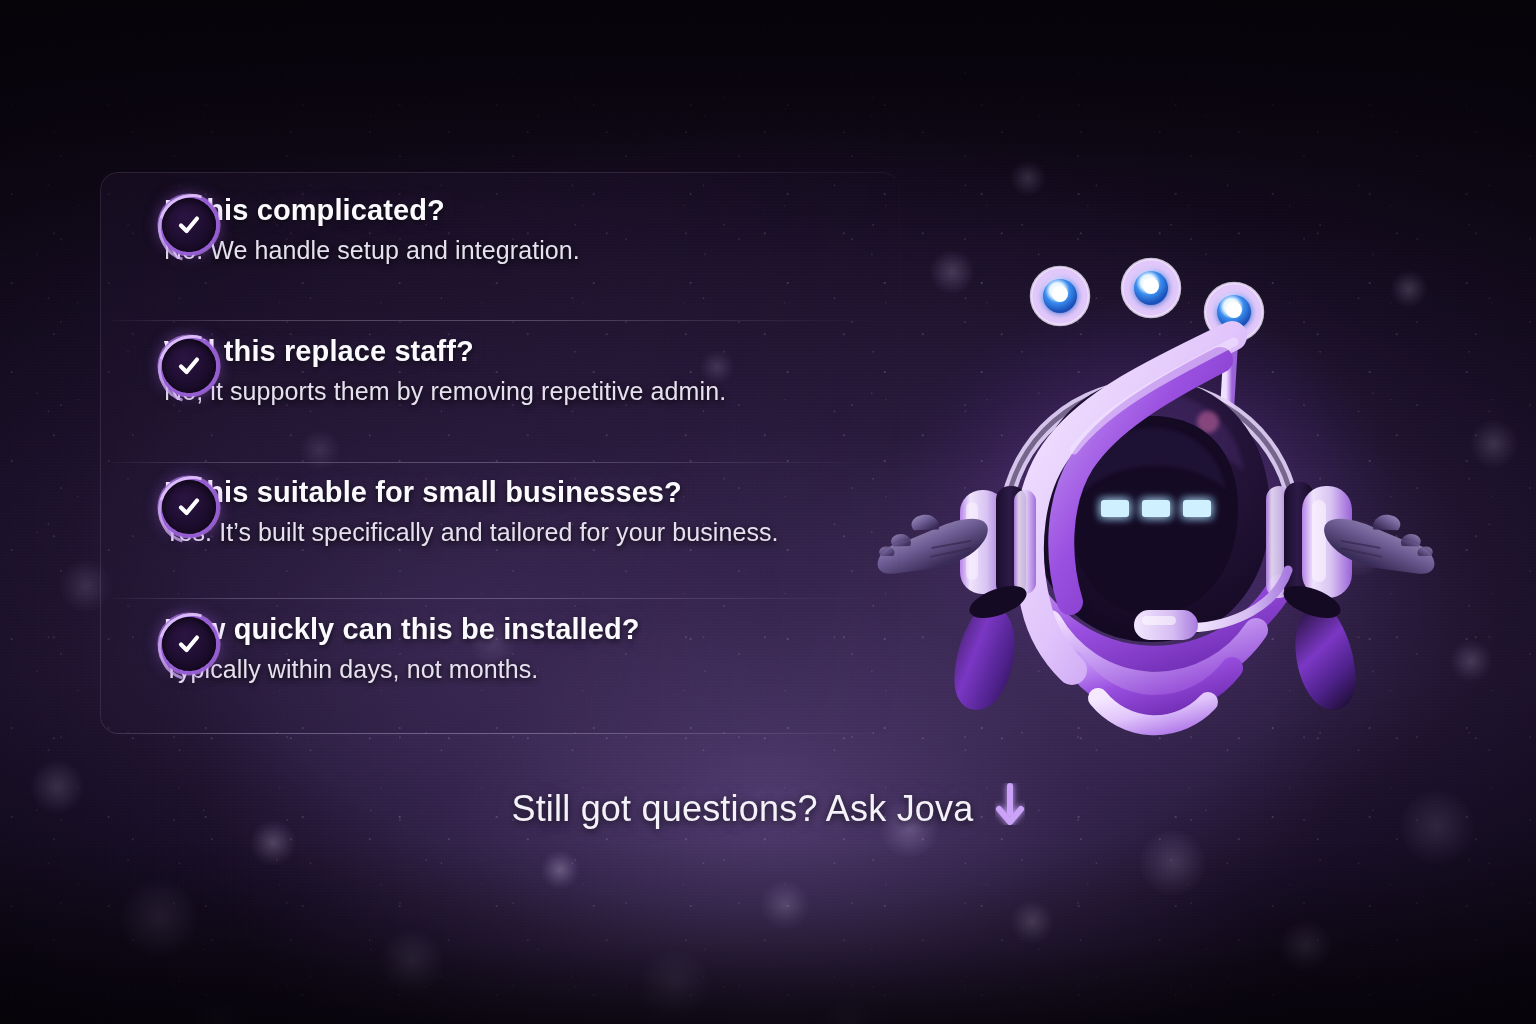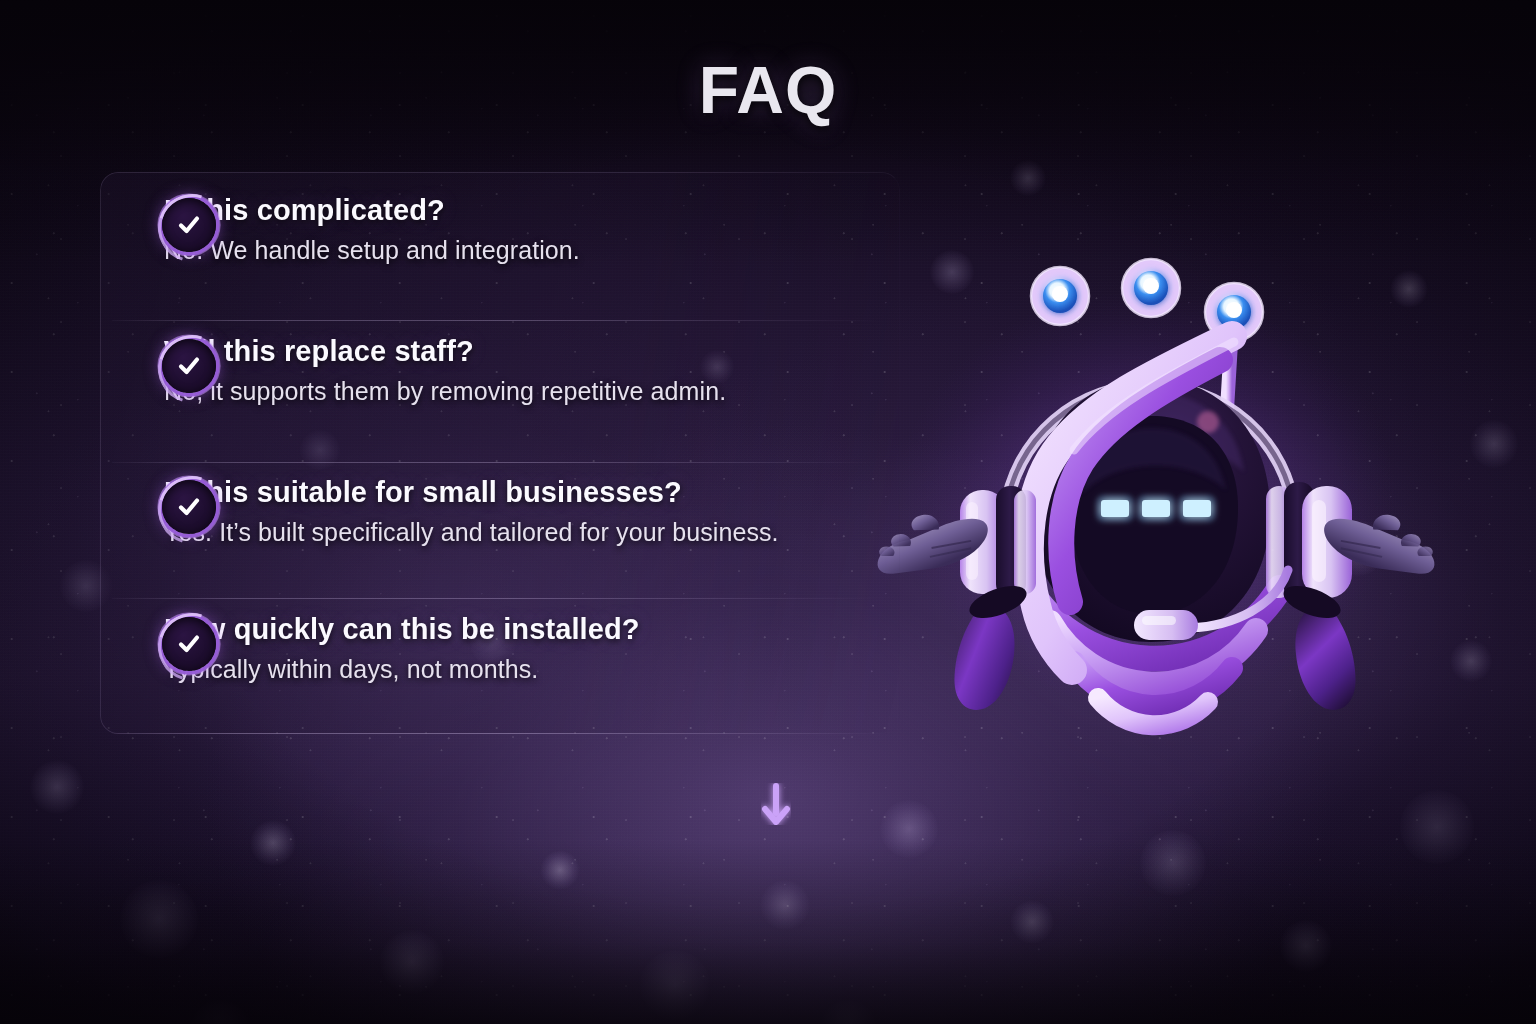--- a/index.html
+++ b/index.html
@@ -228,7 +228,6 @@
   <div class="bg-layer bg-topdark"></div>
   <div class="bg-layer bg-botdark"></div>
 
-  <div id="title">FAQ</div>
 
   <div id="mascot">
     <svg viewBox="0 0 620 450" xmlns="http://www.w3.org/2000/svg">

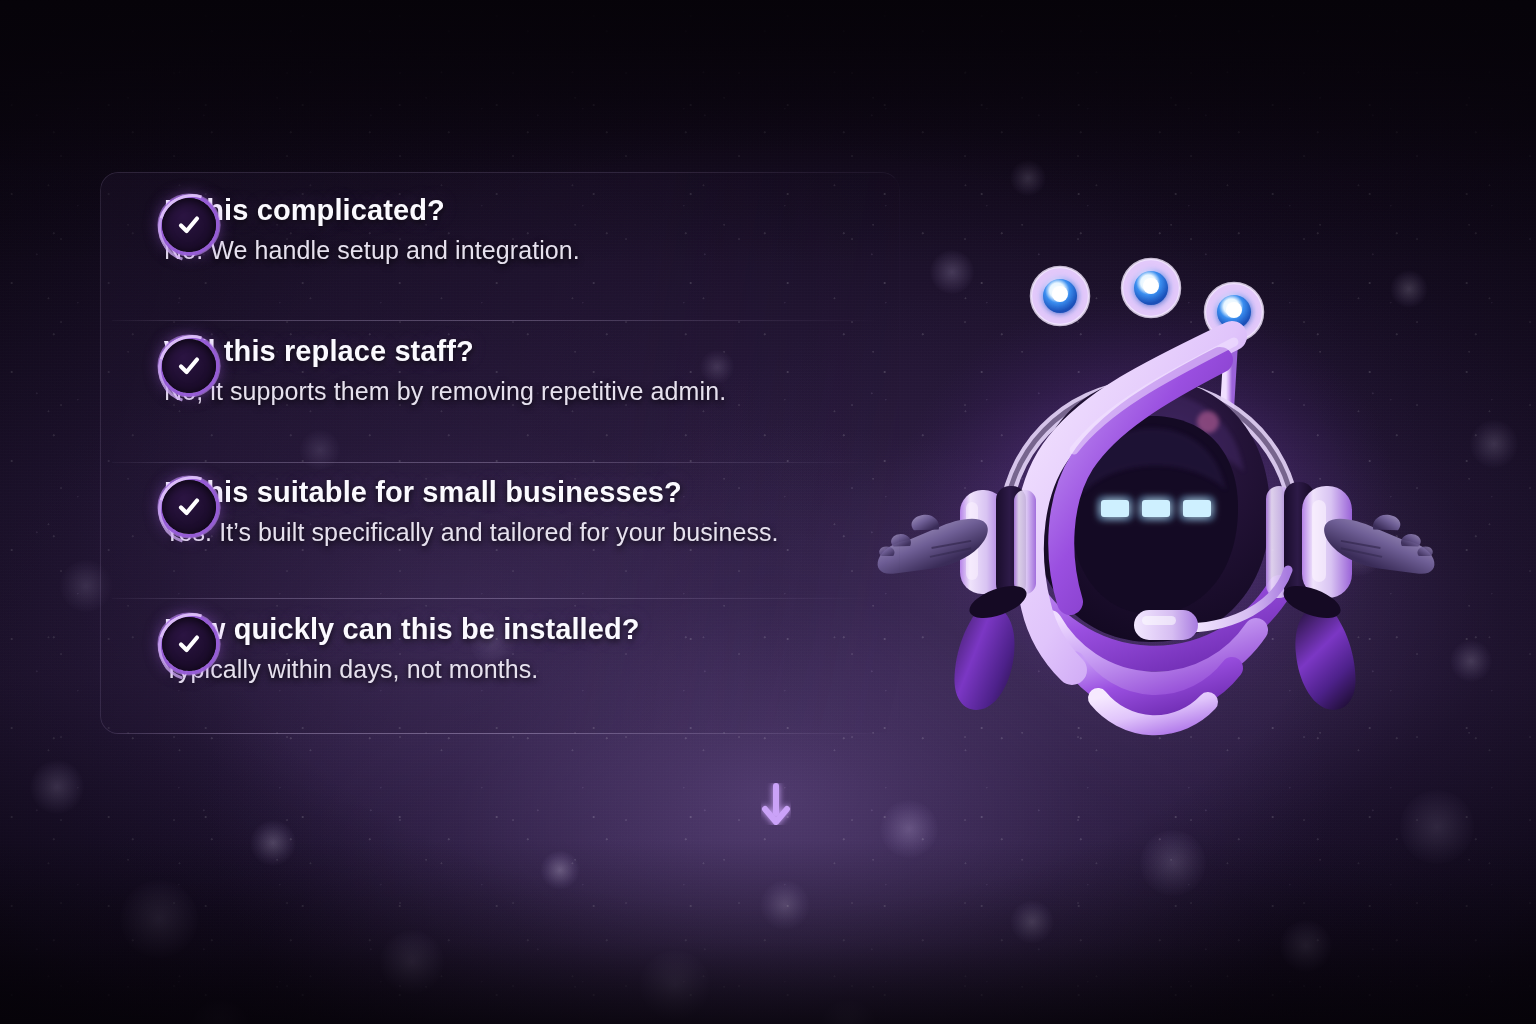--- a/index.html
+++ b/index.html
@@ -471,6 +471,7 @@
   <div class="divider" data-idx="3"></div>
 
   <div id="cta">
+    <span id="cta-text">Still got questions? Ask Jova</span>
     <span id="cta-arrow">
       <svg width="30" height="42" viewBox="0 0 30 42">
         <g filter="url(#ctaGlowF)">

